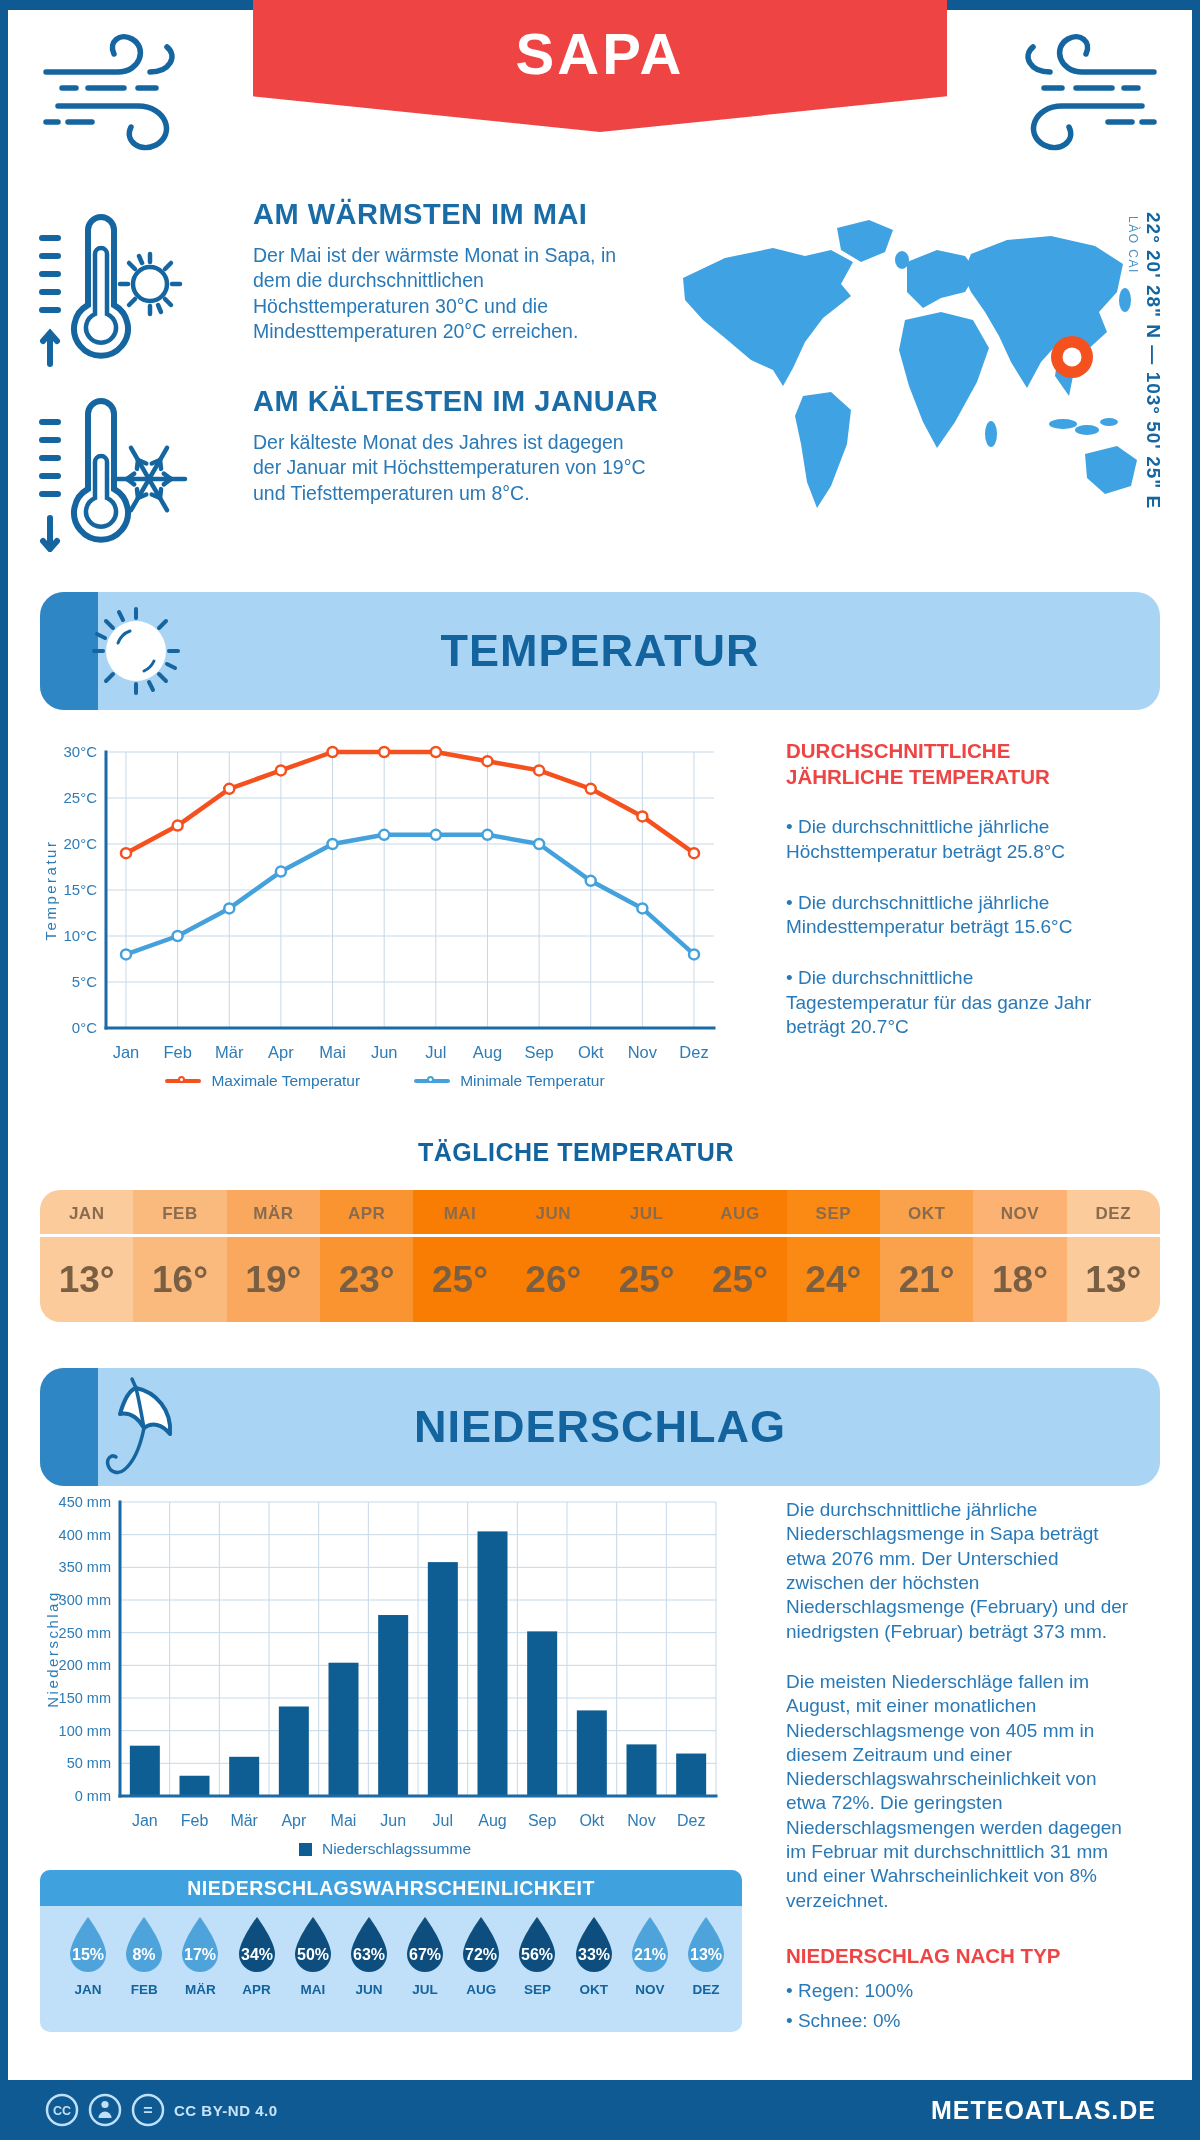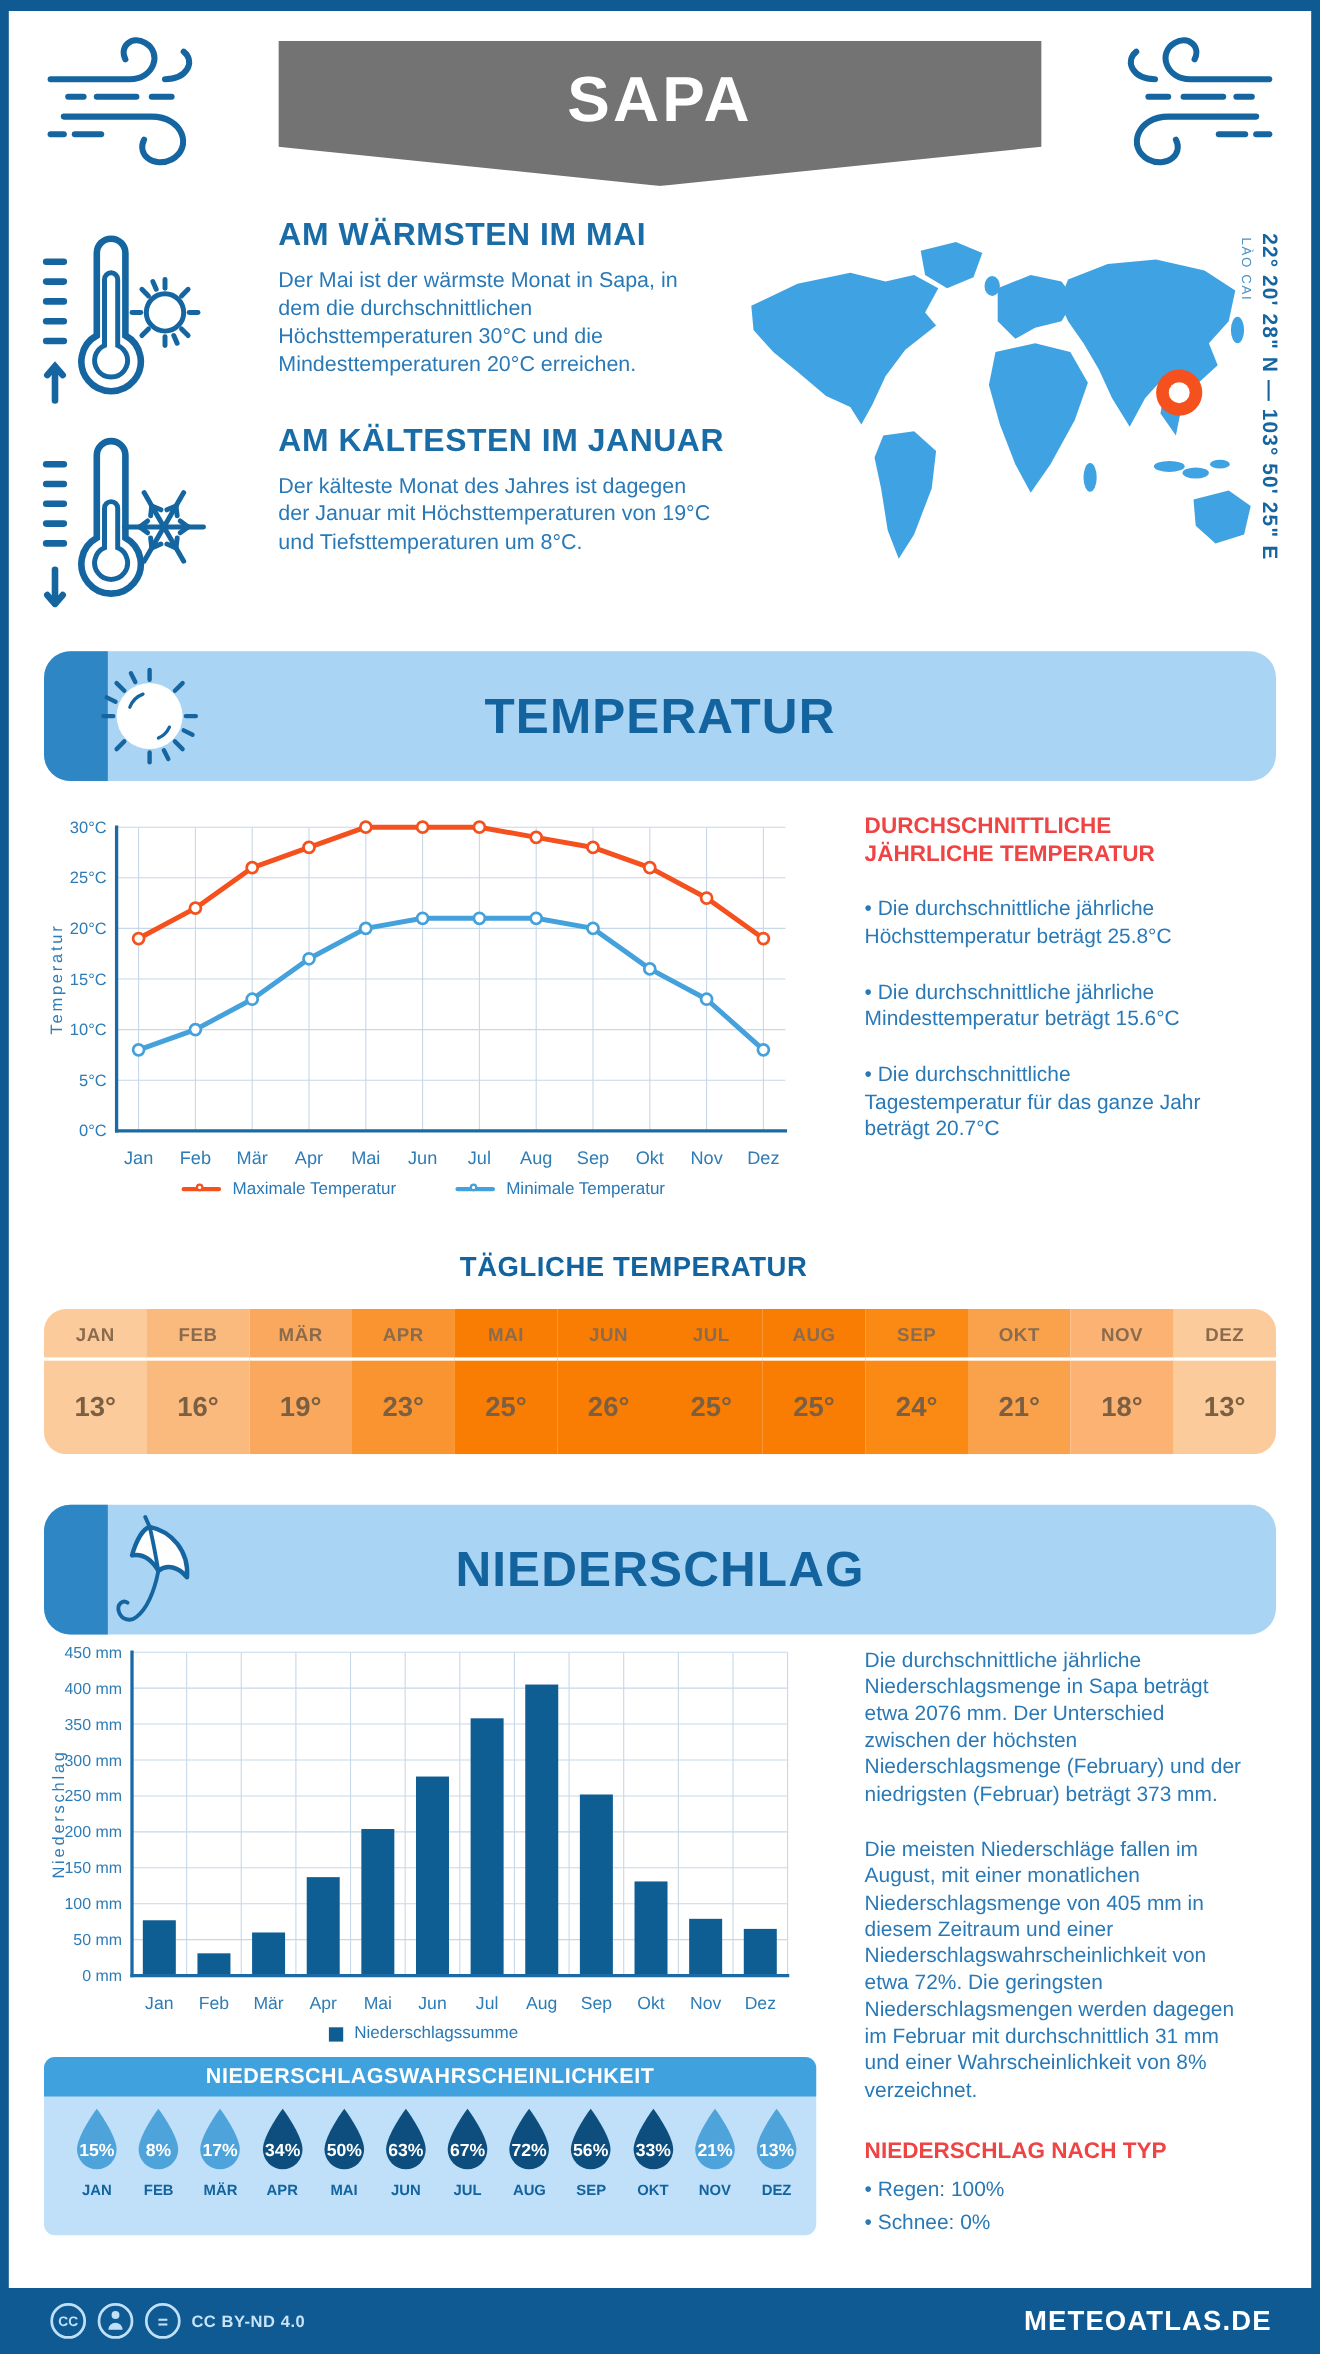--- a/index.html
+++ b/index.html
@@ -12,8 +12,8 @@
   .frame-left{left:0;top:0;width:8px;height:2140px;background:#0F5A92;}
   .frame-right{right:0;top:0;width:8px;height:2140px;background:#0F5A92;}
   
-  .banner{left:253px;top:0;width:694px;height:132px;background:#737373;text-align:center;
-          clip-path:polygon(0 0,100% 0,100% 73%,50% 100%,0 73%);margin-top:37px;}
+  .banner{left:253px;top:0;width:694px;height:132px;background:#ef4444;text-align:center;
+          clip-path:polygon(0 0,100% 0,100% 73%,50% 100%,0 73%);}
   .banner .sapa{margin-top:20px;font-size:58px;font-weight:bold;color:#fff;letter-spacing:3px;}
   .banner .vietnam{margin-top:4px;font-size:16px;color:#fff;letter-spacing:6px;}
   

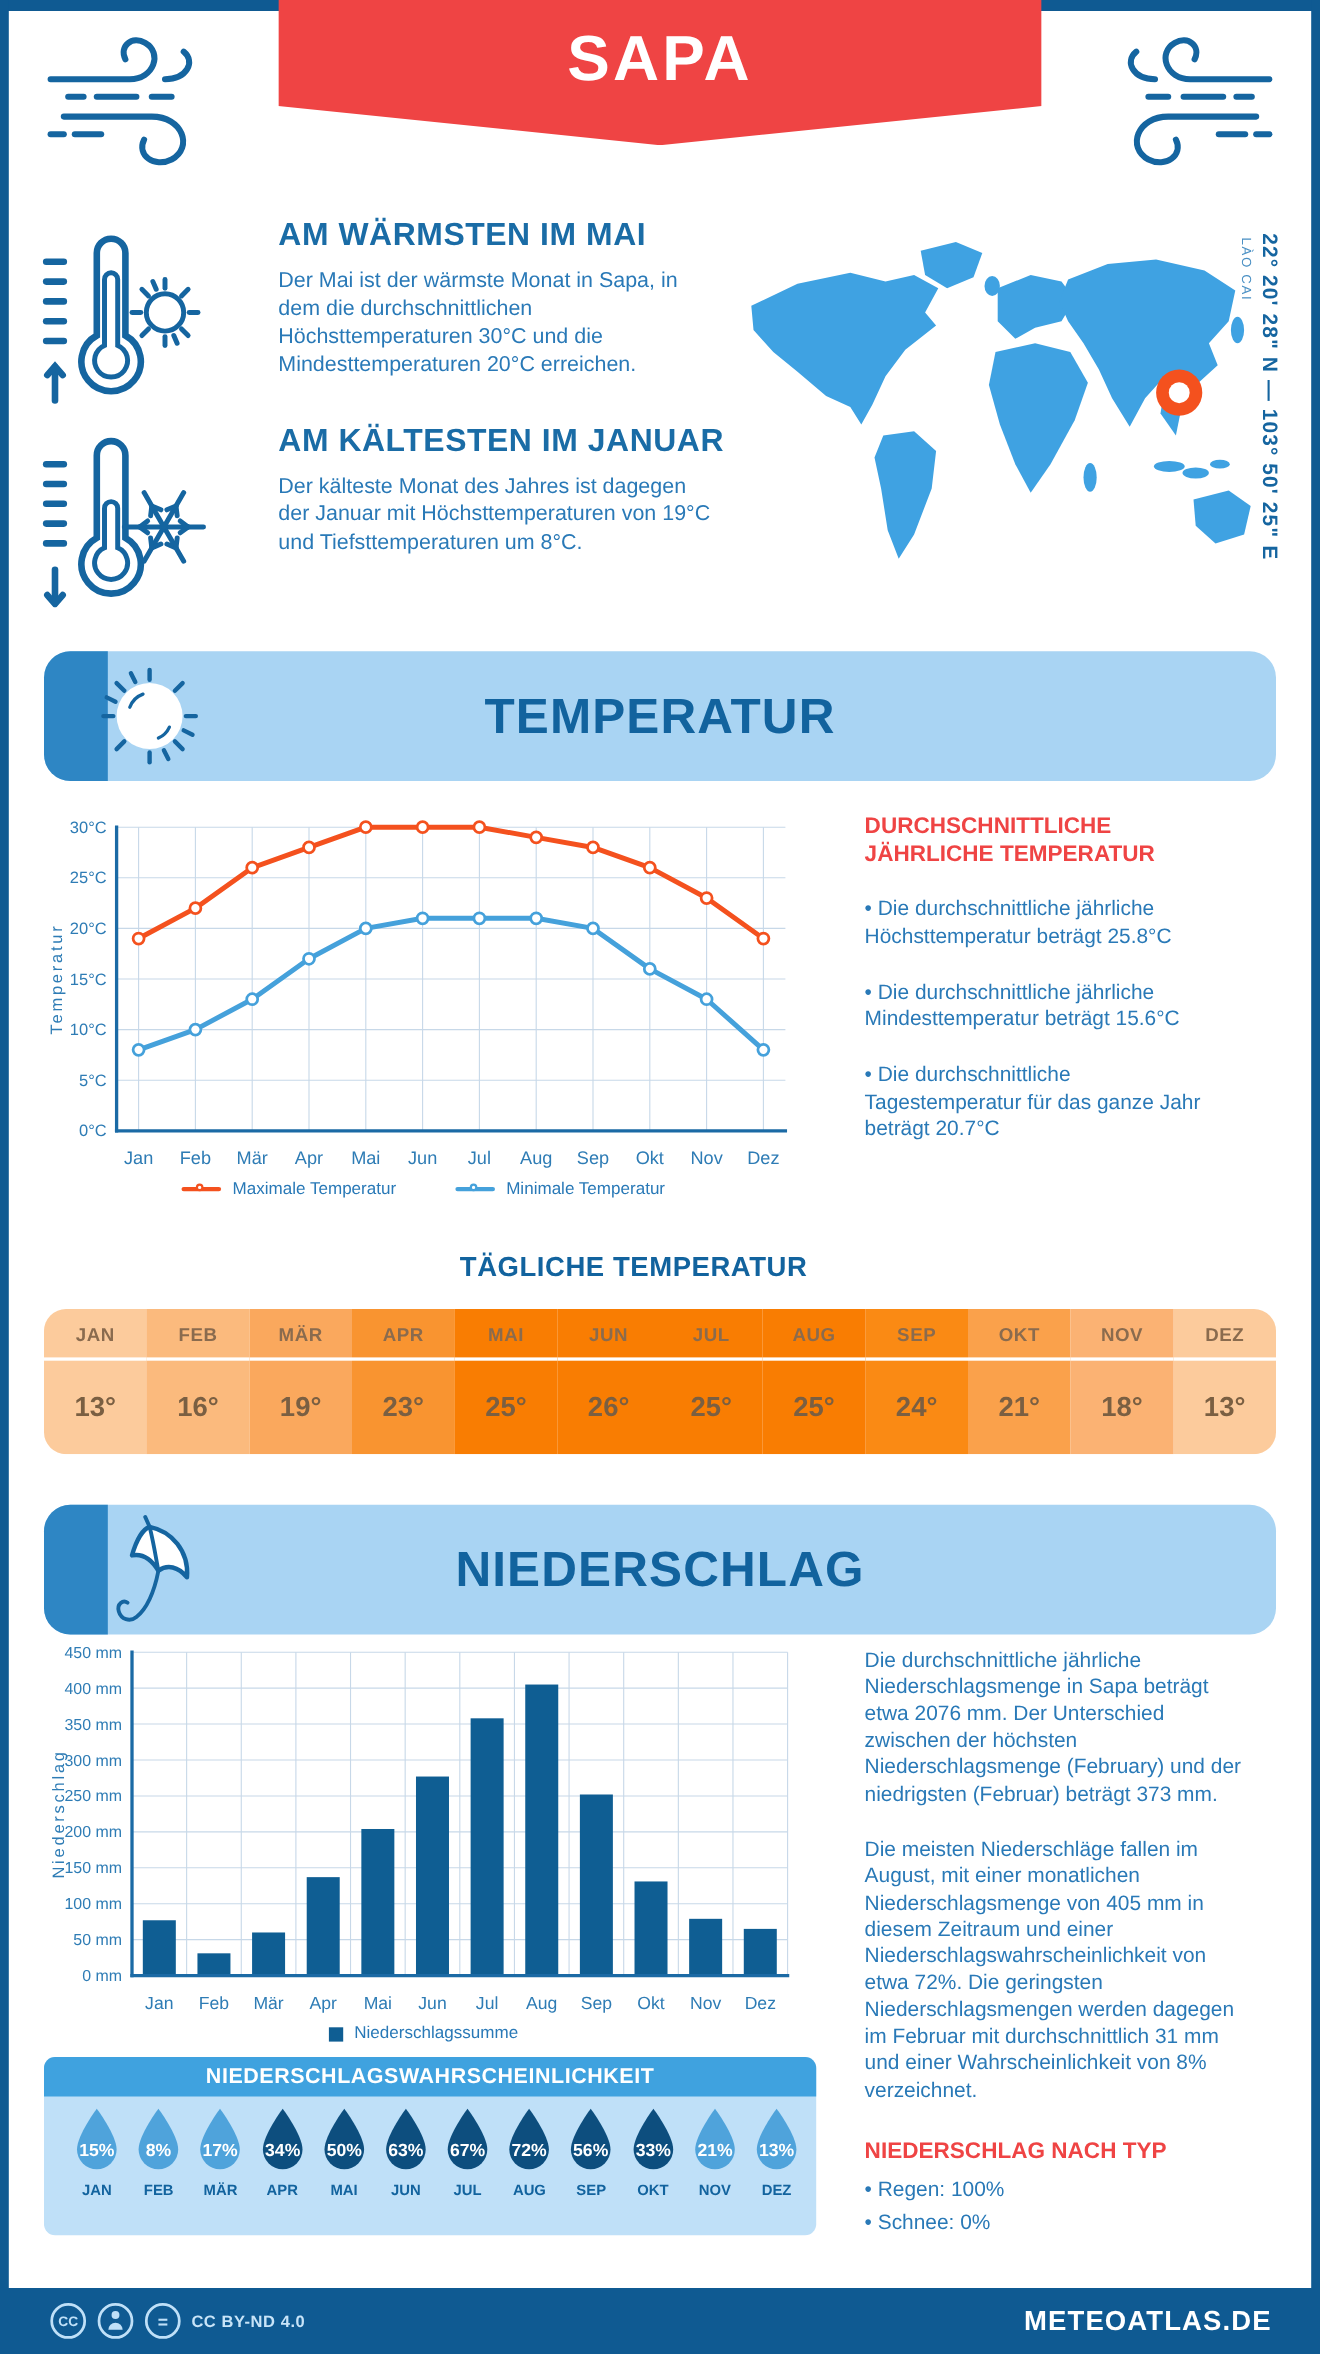--- a/index.html
+++ b/index.html
@@ -48,7 +48,7 @@
   .day-col{display:flex;flex-direction:column;}
   .day-month{height:47px;line-height:47px;text-align:center;font-size:17px;font-weight:bold;
              color:#8A6B4E;border-bottom:3px solid #fff;letter-spacing:0.5px;}
-  .day-value{flex:1;display:flex;align-items:center;justify-content:center;font-size:25px;
+  .day-value{flex:1;display:flex;align-items:center;justify-content:center;font-size:37px;
              font-weight:bold;color:#7A5F42;}
   
   .prob-panel{left:40px;top:1870px;width:702px;height:162px;background:#BFE0F8;border-radius:10px;}

